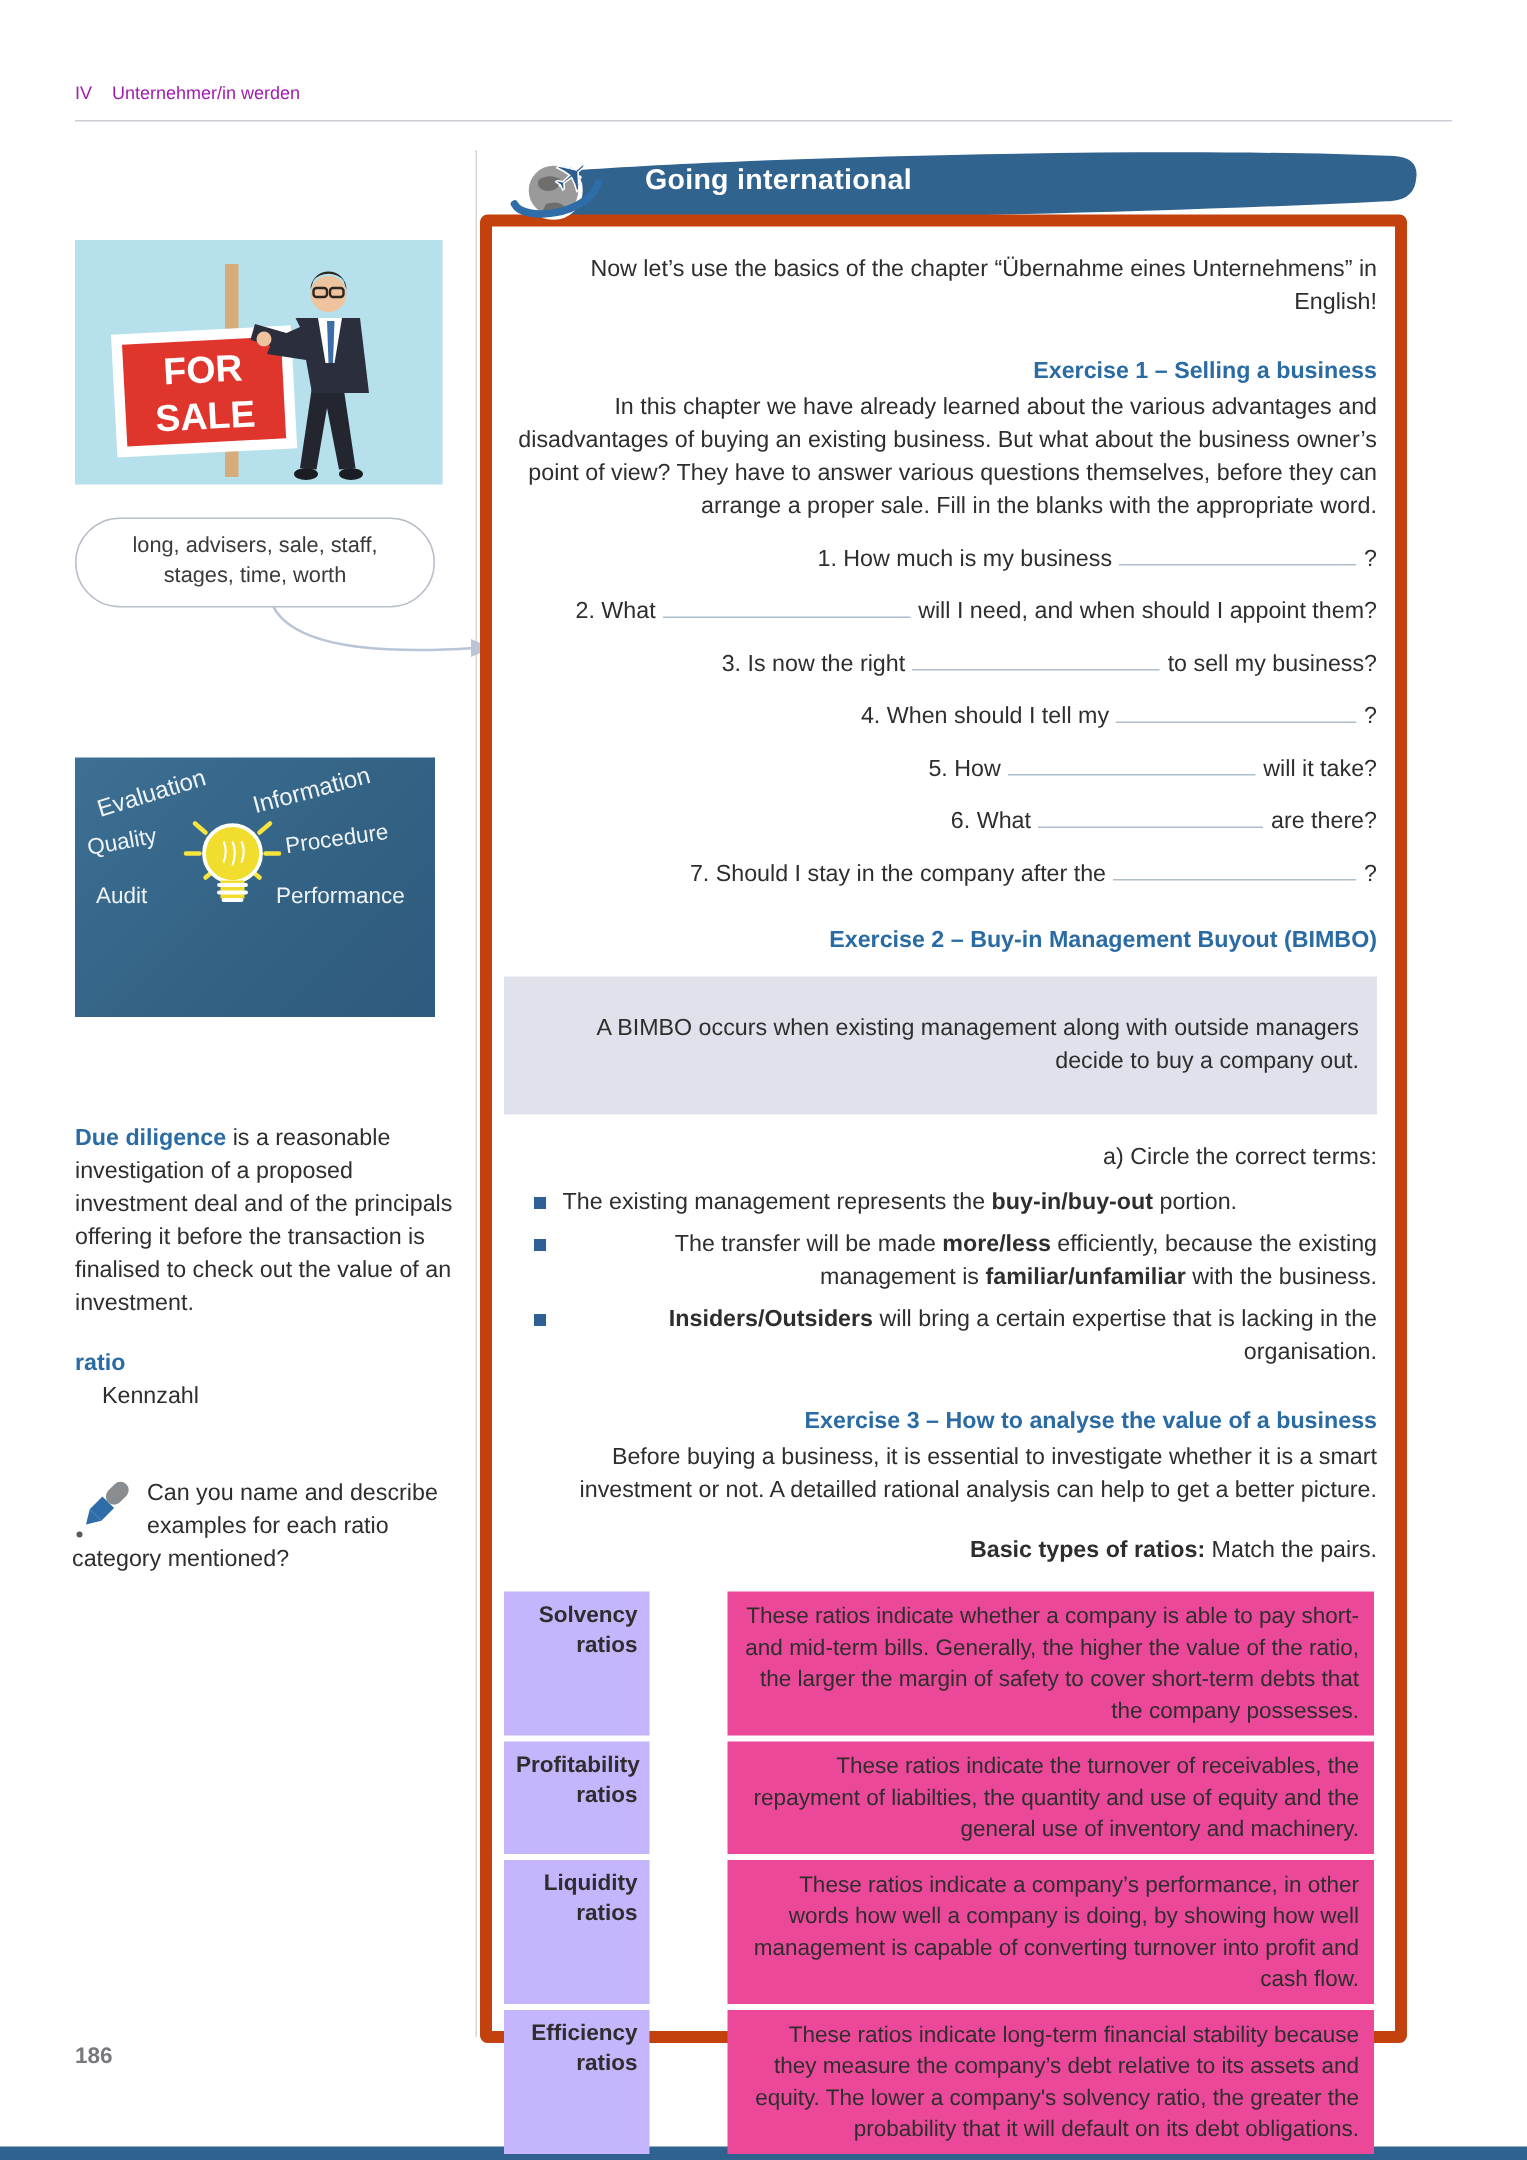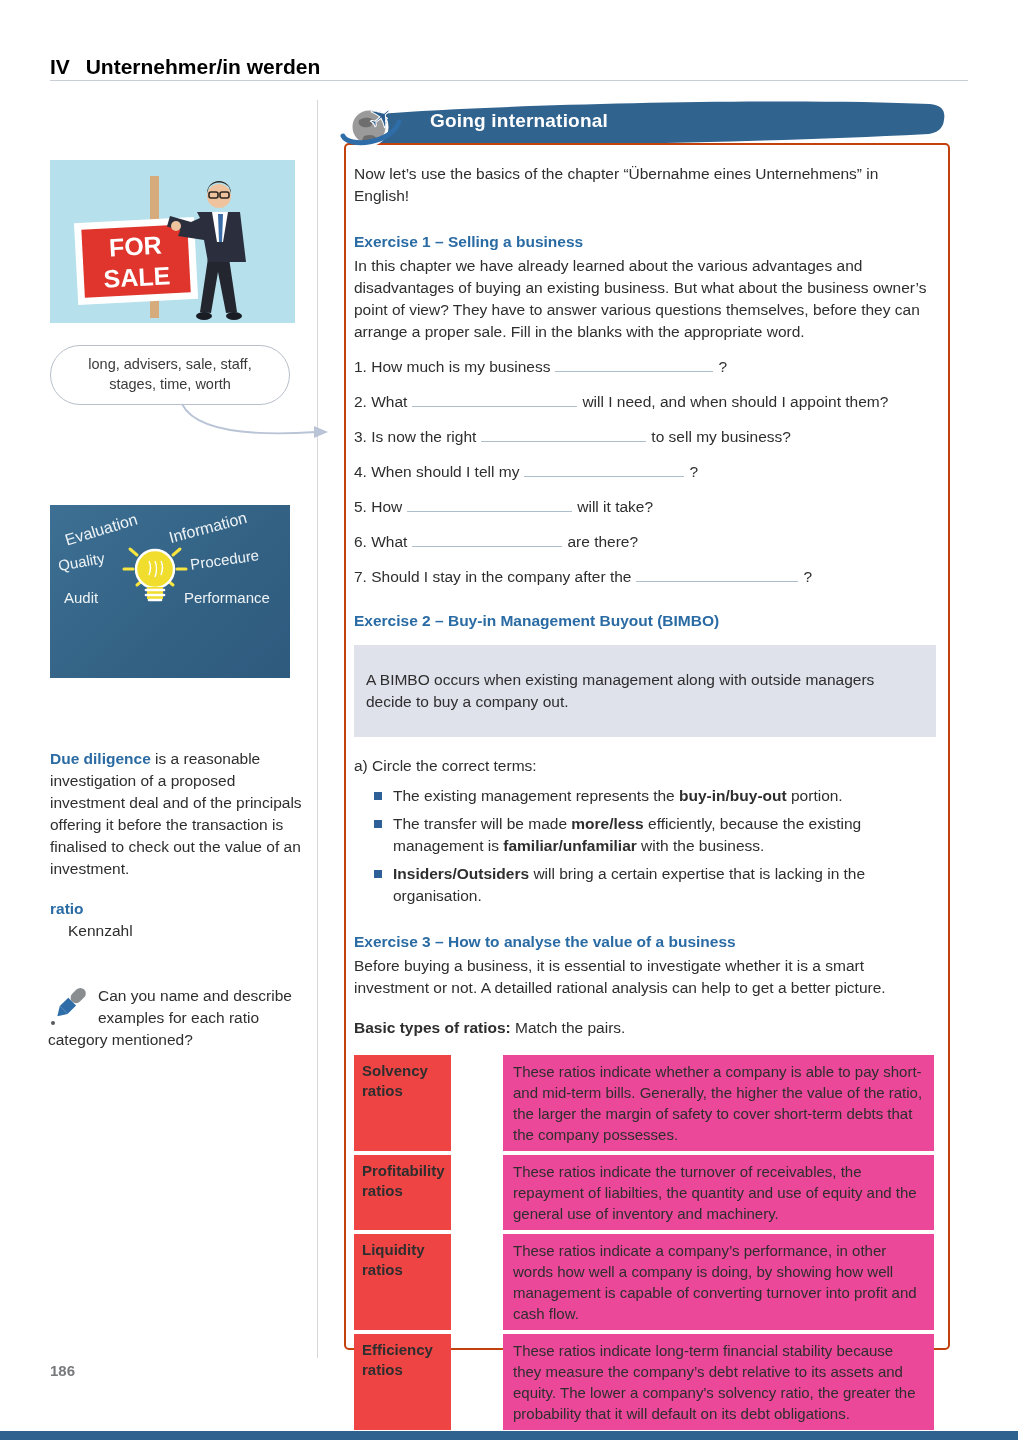--- a/index.html
+++ b/index.html
@@ -8,7 +8,7 @@
     font-family:"Liberation Sans",sans-serif;color:#2e2e2e;overflow:hidden;
   }
   
-  .chapter-header{position:absolute;left:50px;top:55px;color:#000000;font-size:21px;font-weight:bold;}
+  .chapter-header{position:absolute;left:50px;top:55px;color:#a21caf;font-size:12px;font-weight:normal;}
   .chapter-header .roman{margin-right:10px;}
   .header-rule{position:absolute;left:50px;top:80px;width:918px;height:1px;background:#c9ced4;}
   .col-divider{position:absolute;left:317px;top:100px;width:1px;height:1258px;background:#d7d7d7;}

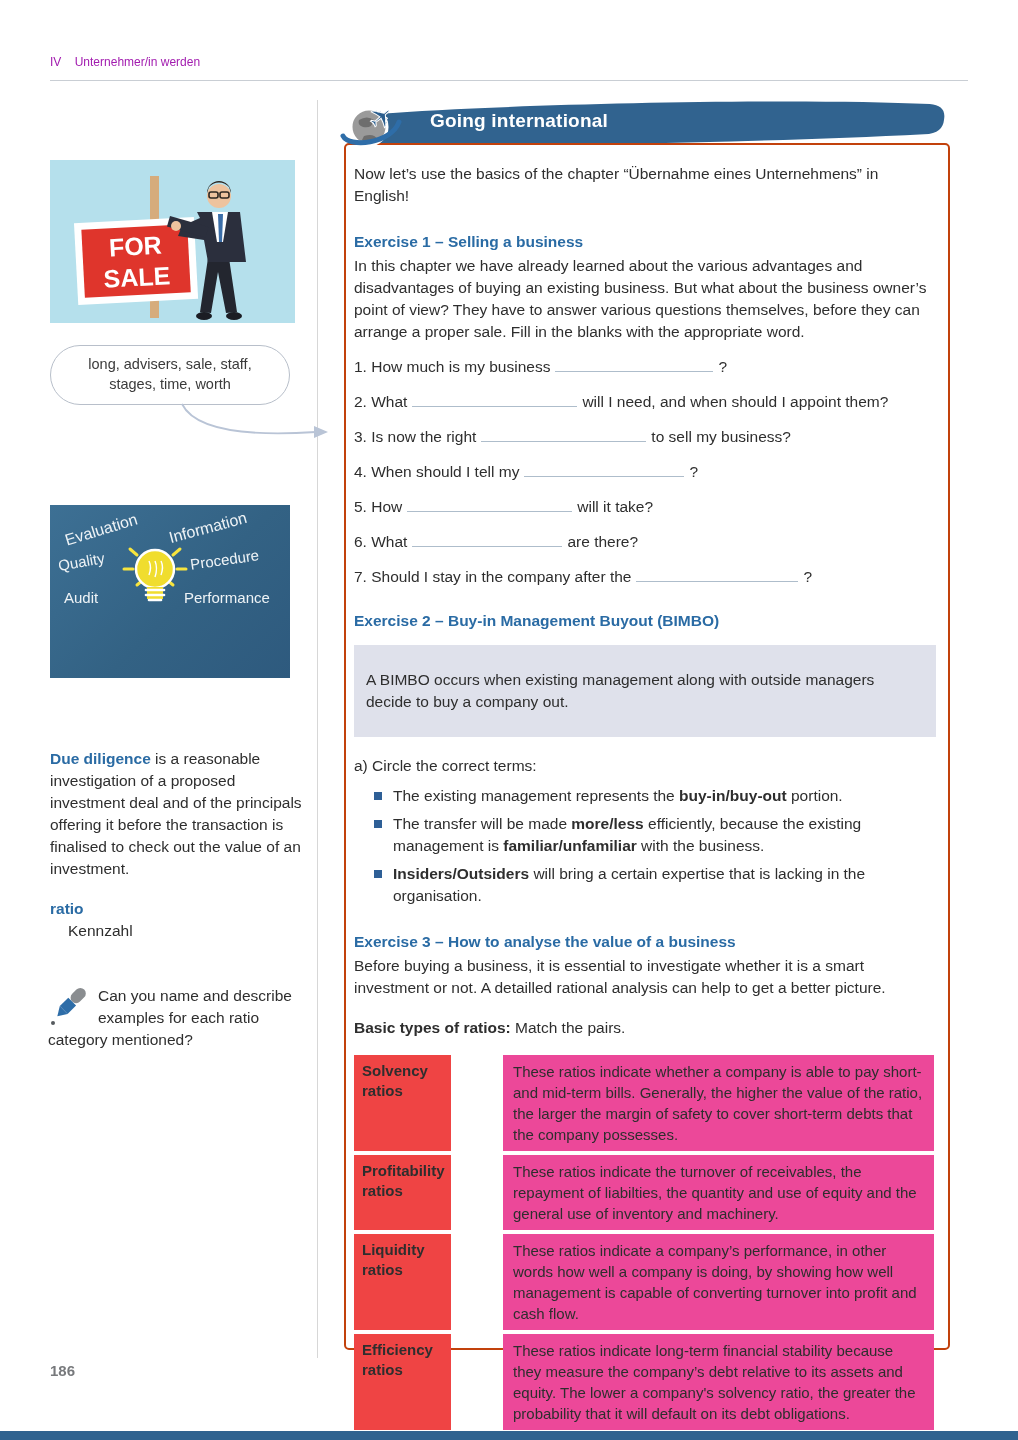--- a/index.html
+++ b/index.html
@@ -34,8 +34,8 @@
   .task .pen{float:left;width:44px;height:42px;margin:0 6px 2px 0;}
 
   
-  .main-box{position:absolute;left:344px;top:143px;width:602px;height:1203px;
-    border:2px solid #c2410c;border-radius:5px;background:#fff;}
+  .main-box{position:absolute;left:320px;top:143px;width:602px;height:1203px;
+    border:8px solid #c2410c;border-radius:5px;background:#fff;text-align:right;}
   .banner{position:absolute;left:352px;top:99px;width:596px;height:48px;}
   .banner-title{position:absolute;left:430px;top:110px;color:#ffffff;font-weight:bold;font-size:19px;letter-spacing:.2px;z-index:3;}
   .globe{position:absolute;left:339px;top:96px;width:66px;height:60px;z-index:4;}

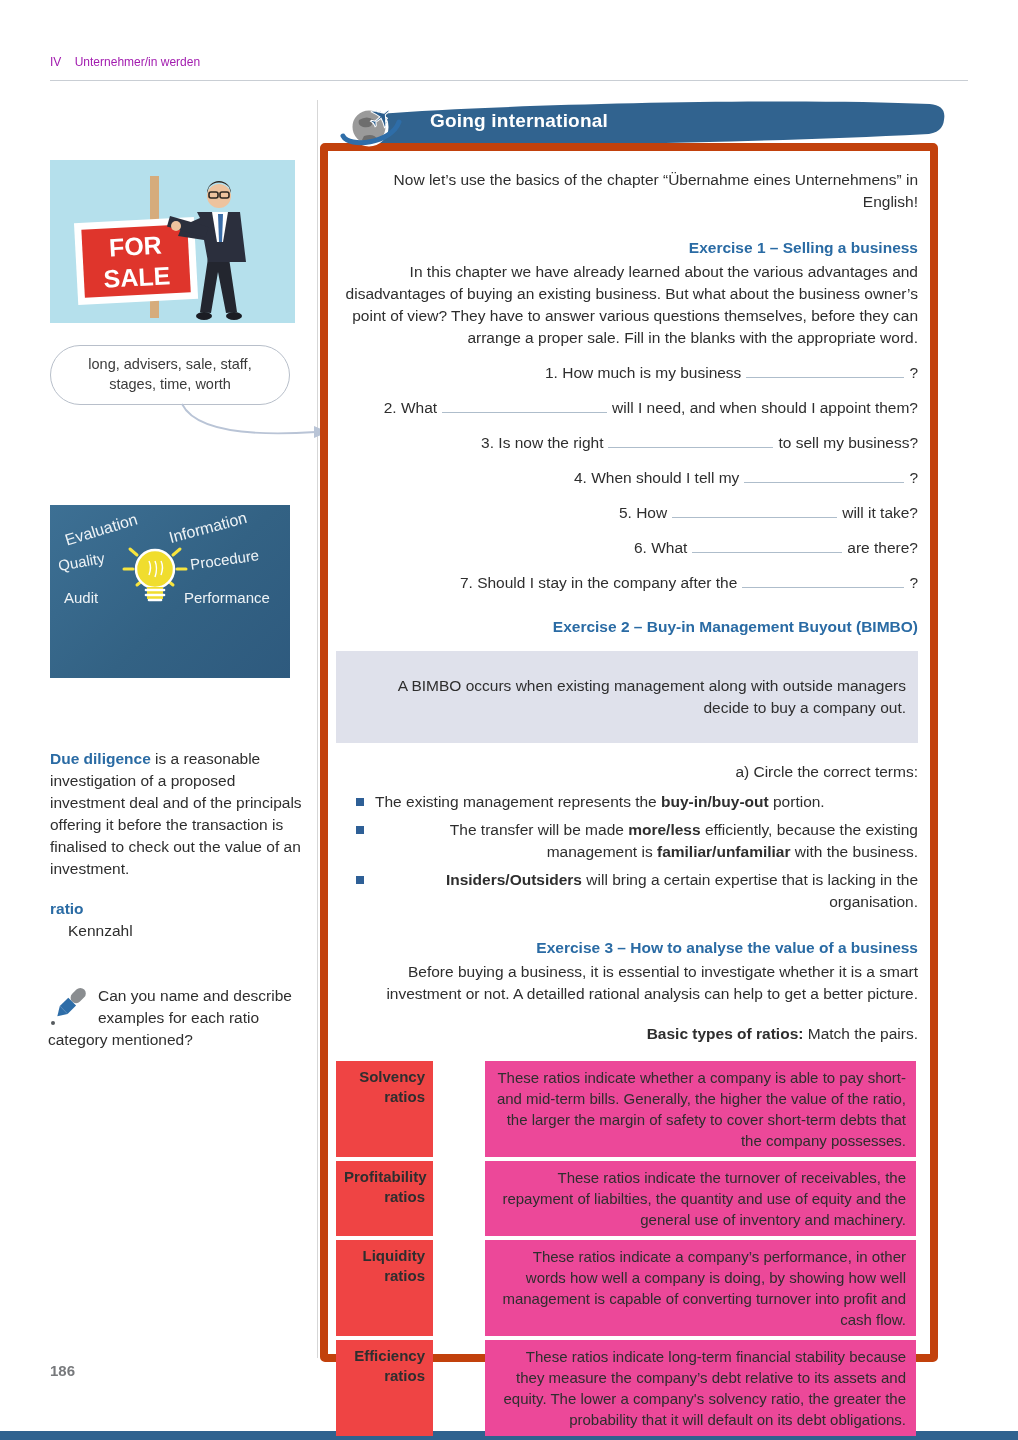--- a/index.html
+++ b/index.html
@@ -58,7 +58,7 @@
   .ex3-intro{margin-bottom:18px !important;}
   .basic-line{margin-bottom:16px !important;}
   .ratios-table{display:grid;grid-template-columns:97px 1fr;column-gap:52px;row-gap:4px;margin-right:2px;}
-  .t-label{background:#ef4444;padding:6px 8px;font-weight:bold;font-size:15px;line-height:1.35;}
+  .t-label{background:#c4b5fd;padding:6px 8px;font-weight:bold;font-size:15px;line-height:1.35;}
   .t-desc{background:#ec4899;padding:6px 10px;font-size:15px;line-height:1.4;}
 </style>
 </head>

